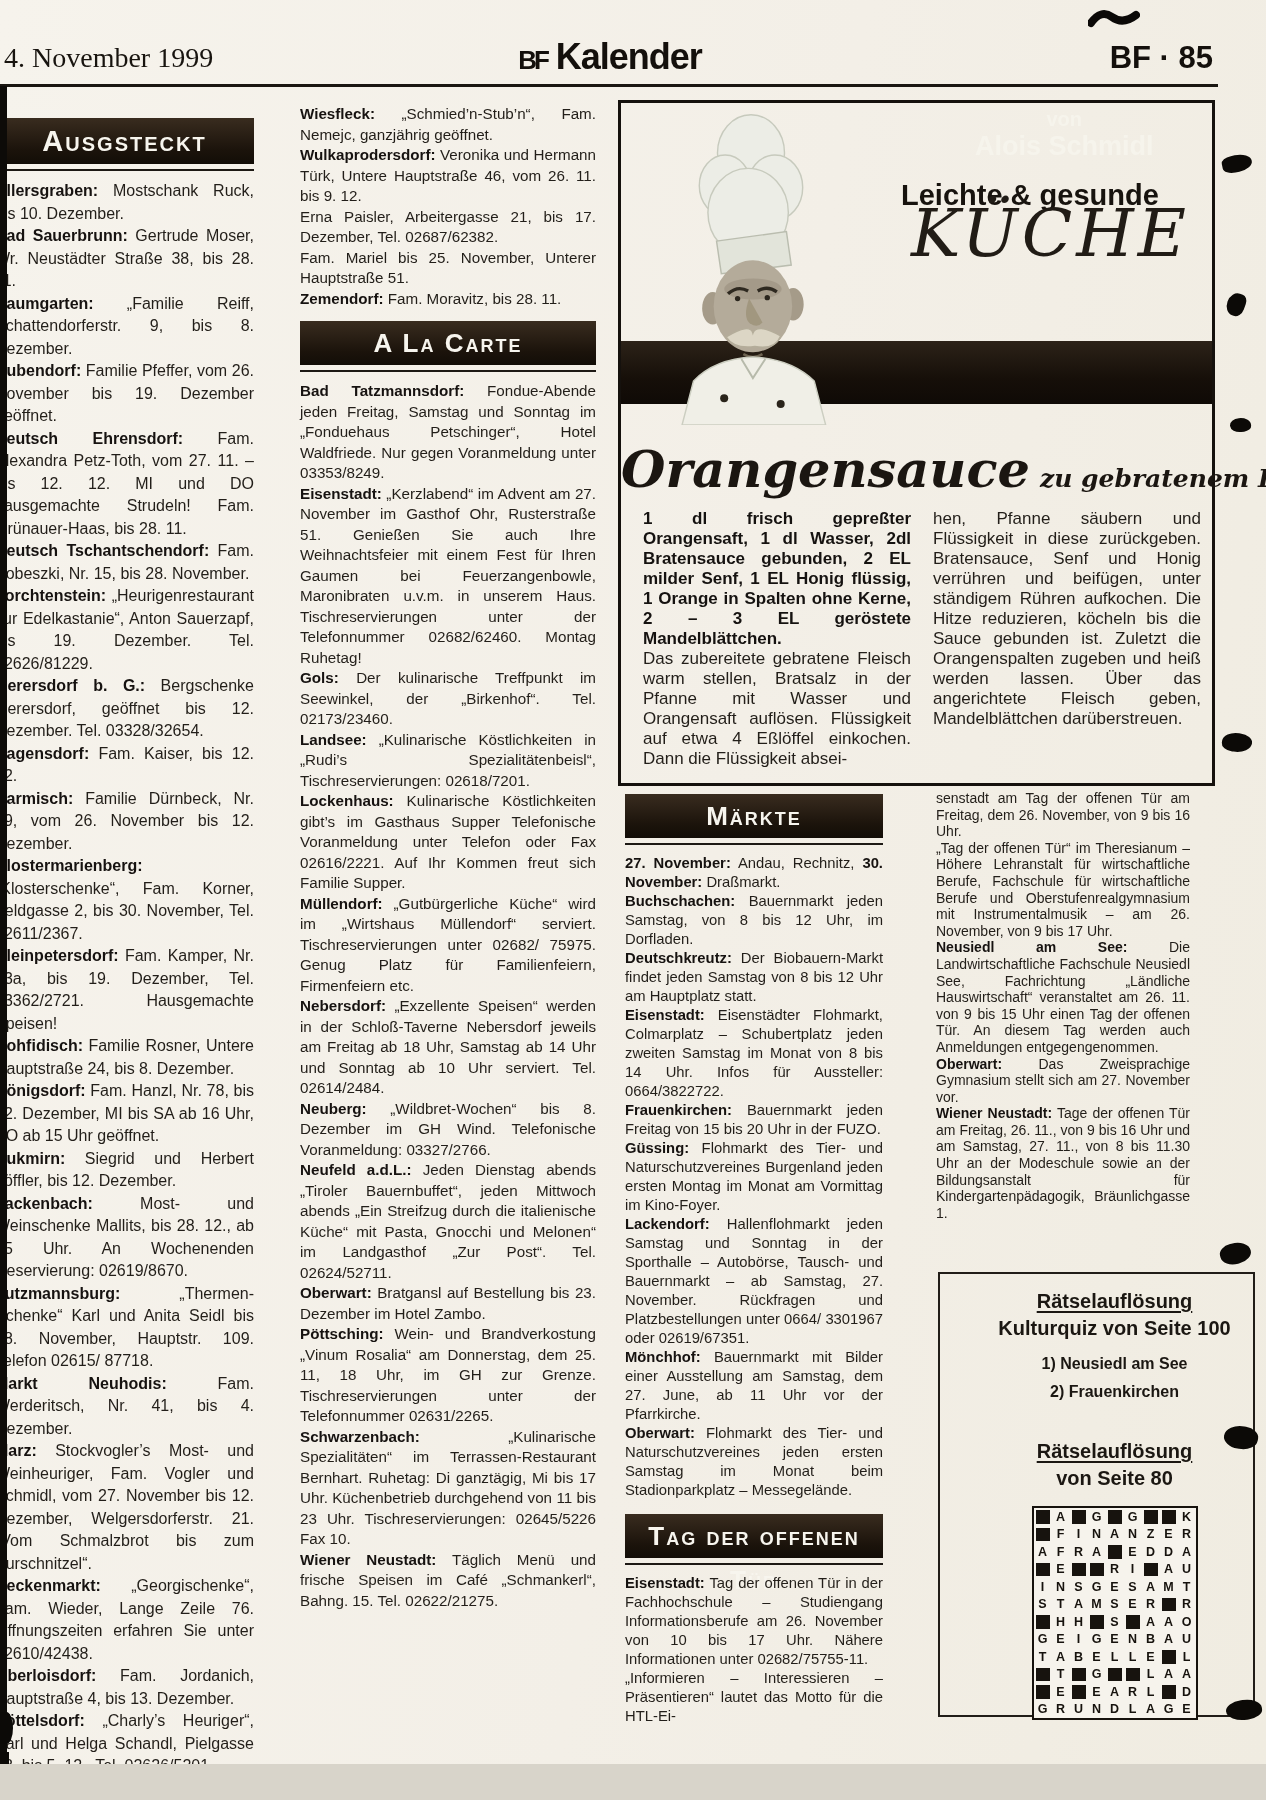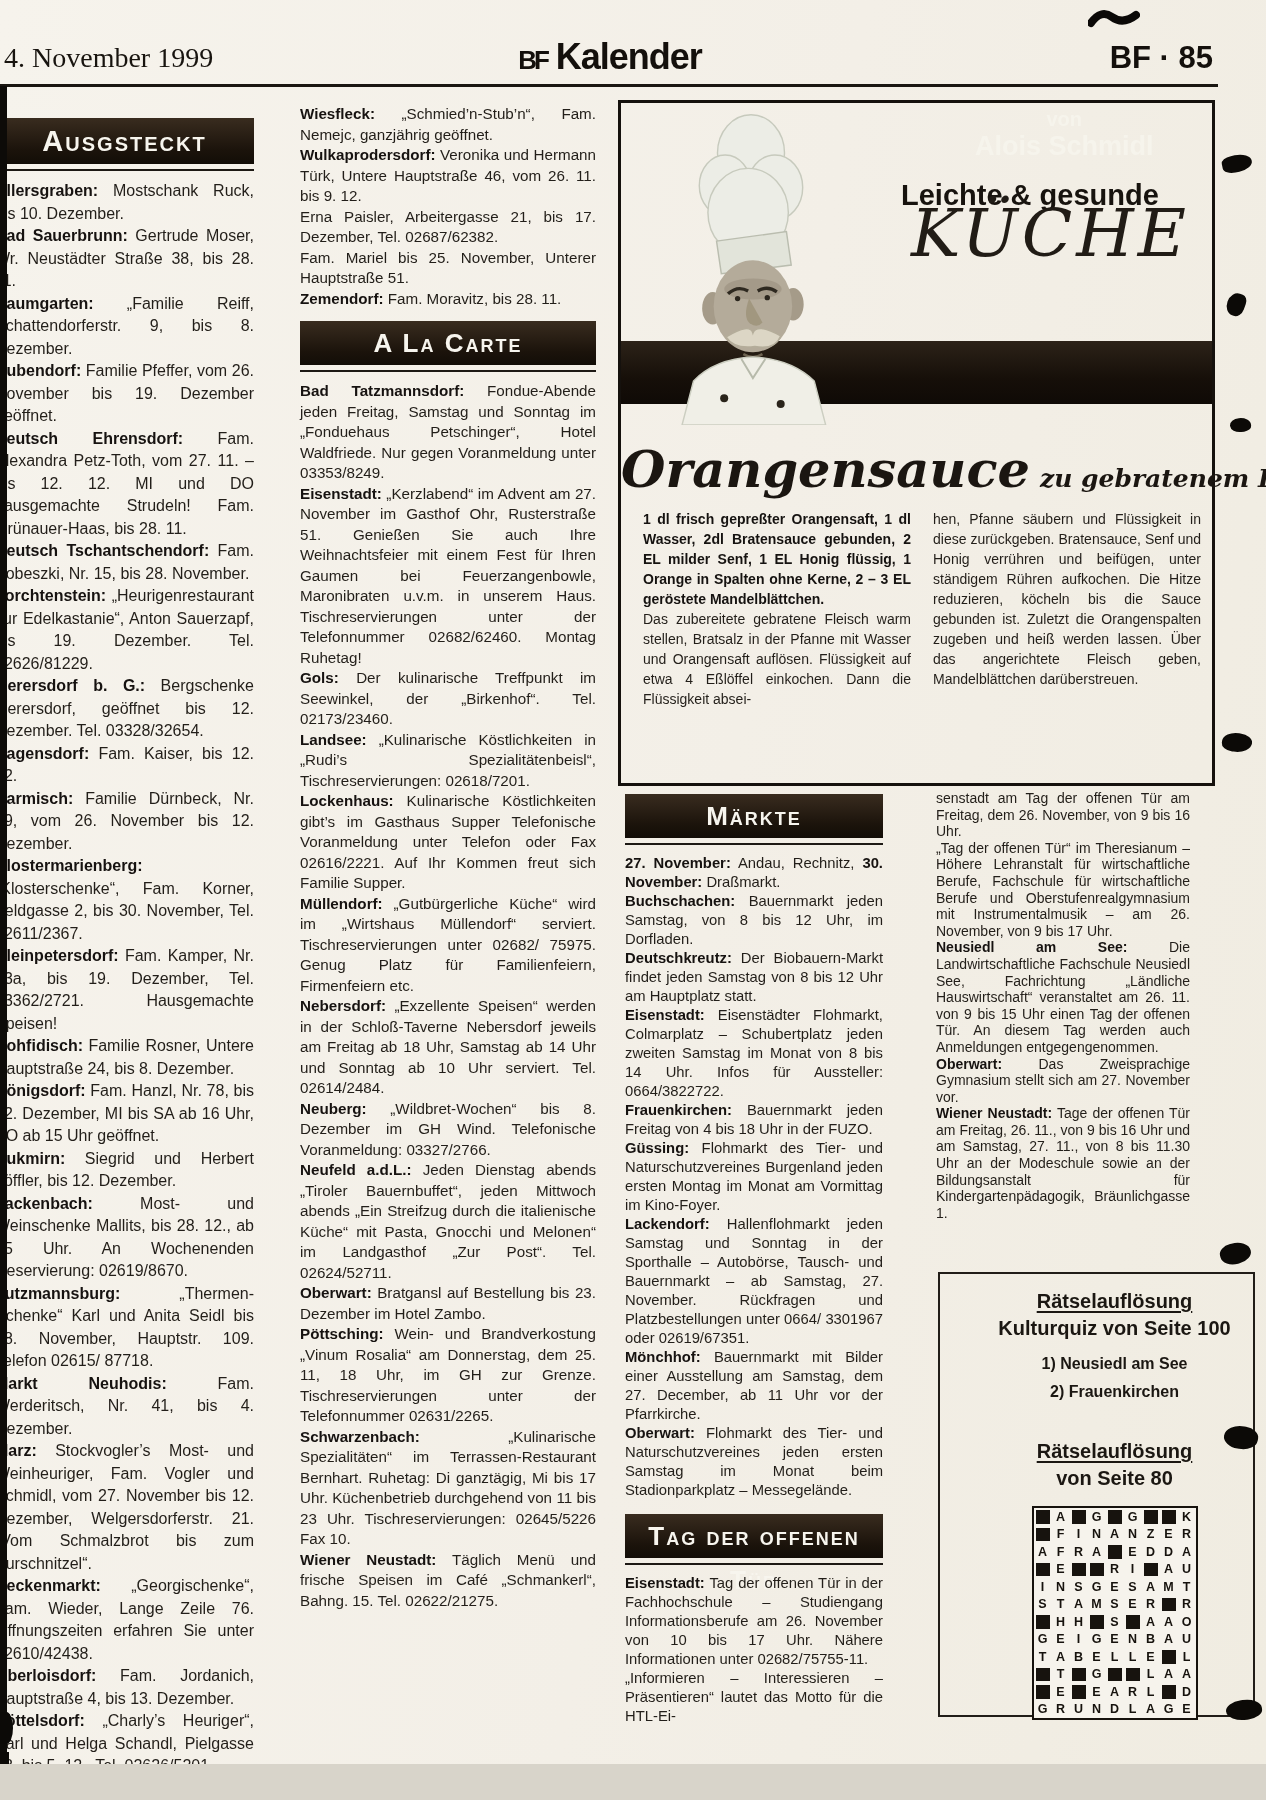--- a/index.html
+++ b/index.html
@@ -55,7 +55,7 @@
   .recipe-title .subtitle{font-family:"DejaVu Serif",serif;font-style:italic;font-weight:bold;
         font-size:25px;color:#1b1611;margin-left:10px;}
   .recipe-col{position:absolute;top:406px;width:268px;}
-  .recipe-col p{margin:0;font-size:14px;line-height:20px;text-align:justify;}
+  .recipe-col p{margin:0;font-size:17px;line-height:20px;text-align:justify;}
   .recipe-col .ing{font-weight:bold;color:#151210;}
   .rc-left{left:22px;}
   .rc-right{left:312px;}

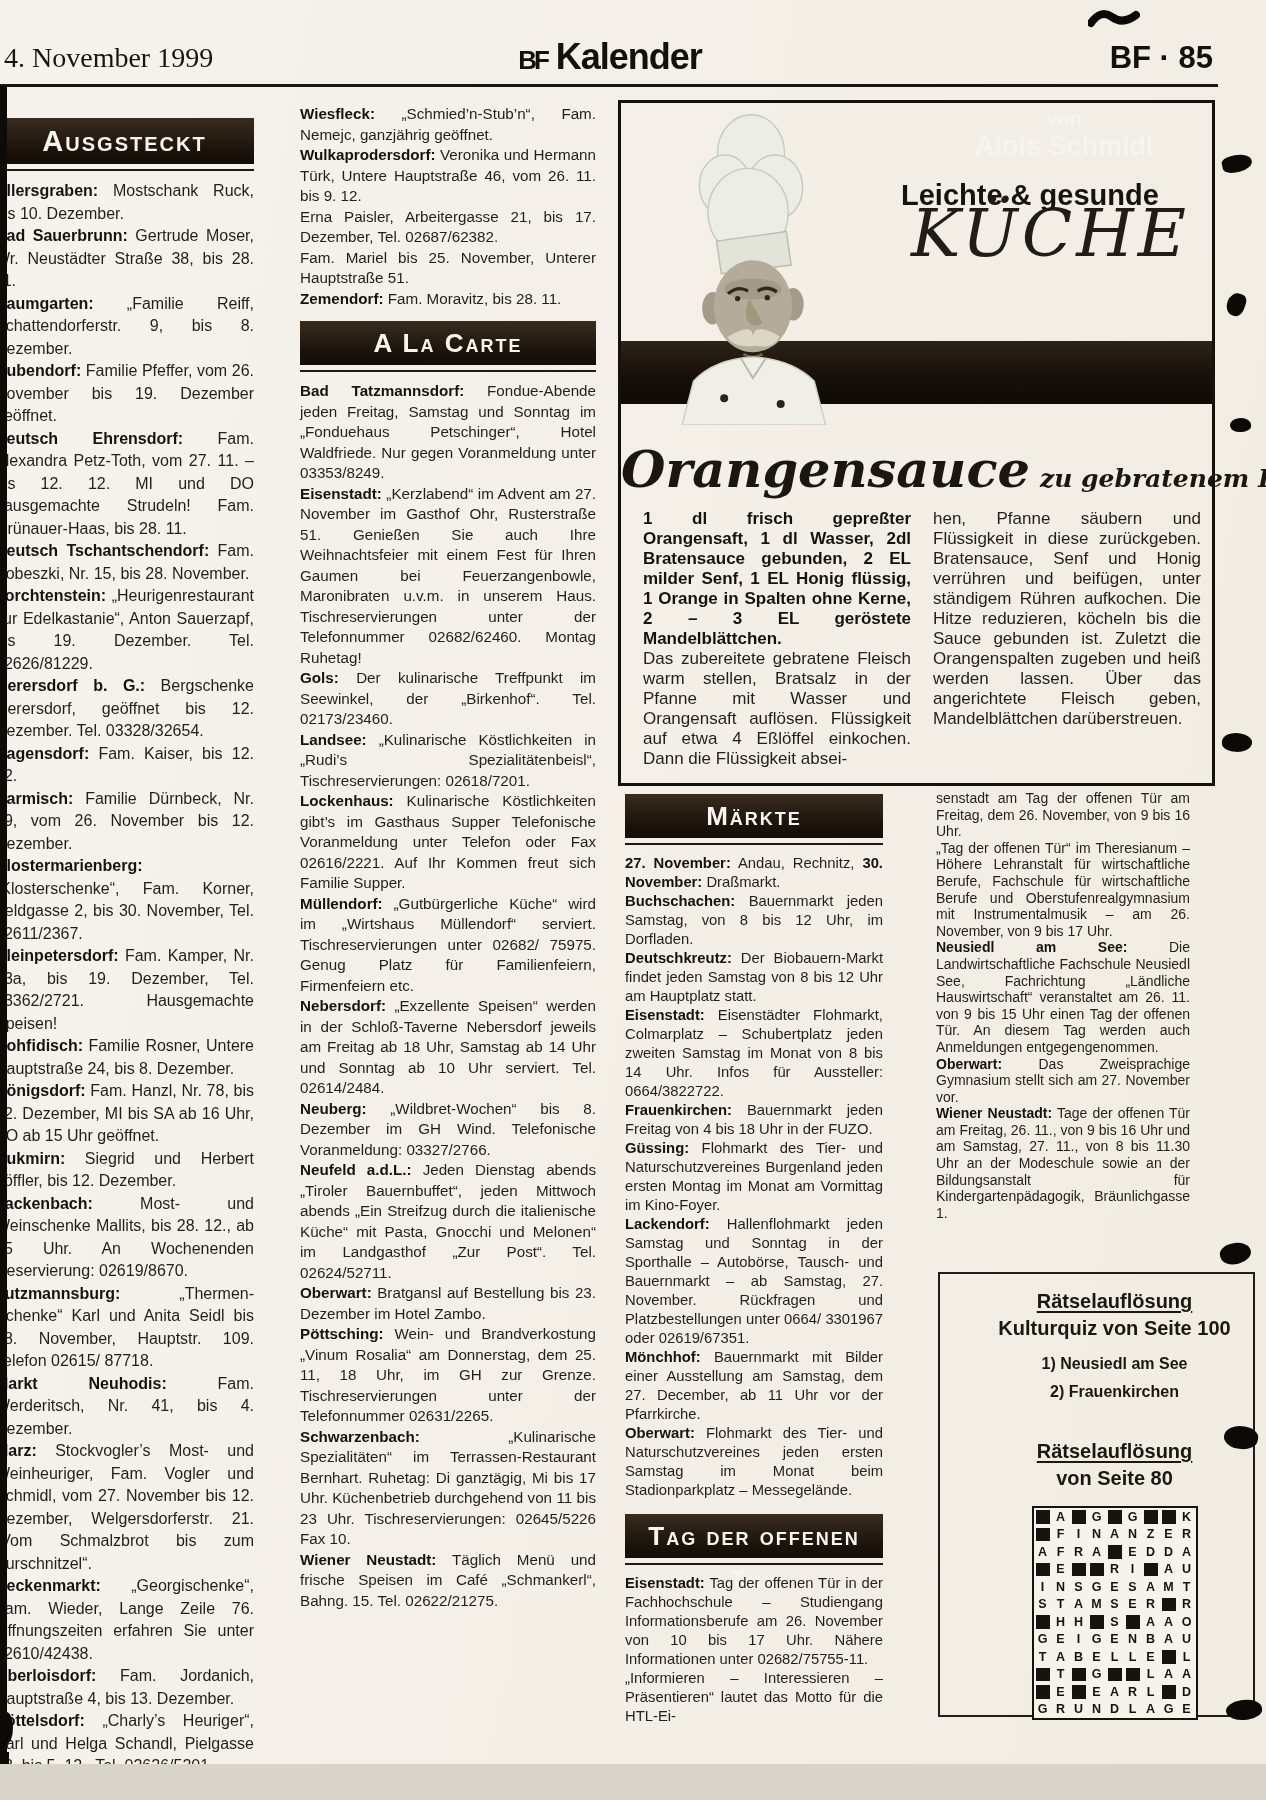--- a/index.html
+++ b/index.html
@@ -209,7 +209,7 @@
         <p class="para"><b>Buchschachen:</b><span> Bauernmarkt jeden Samstag, von 8 bis 12 Uhr, im Dorfladen.</span></p>
         <p class="para"><b>Deutschkreutz:</b><span> Der Biobauern-Markt findet jeden Samstag von 8 bis 12 Uhr am Hauptplatz statt.</span></p>
         <p class="para"><b>Eisenstadt:</b><span> Eisenstädter Flohmarkt, Colmarplatz – Schubertplatz jeden zweiten Samstag im Monat von 8 bis 14 Uhr. Infos für Aussteller: 0664/3822722.</span></p>
-        <p class="para"><b>Frauenkirchen:</b><span> Bauernmarkt jeden Freitag von 4 bis 18 Uhr in der FUZO.</span></p>
+        <p class="para"><b>Frauenkirchen:</b><span> Bauernmarkt jeden Freitag von 15 bis 20 Uhr in der FUZO.</span></p>
         <p class="para"><b>Güssing:</b><span> Flohmarkt des Tier- und Naturschutzvereines Burgenland jeden ersten Montag im Monat am Vormittag im Kino-Foyer.</span></p>
         <p class="para"><b>Lackendorf:</b><span> Hallenflohmarkt jeden Samstag und Sonntag in der Sporthalle – Autobörse, Tausch- und Bauernmarkt – ab Samstag, 27. November. Rückfragen und Platzbestellungen unter 0664/ 3301967 oder 02619/67351.</span></p>
         <p class="para"><b>Mönchhof:</b><span> Bauernmarkt mit Bilder einer Ausstellung am Samstag, dem 27. December, ab 11 Uhr vor der Pfarrkirche.</span></p>

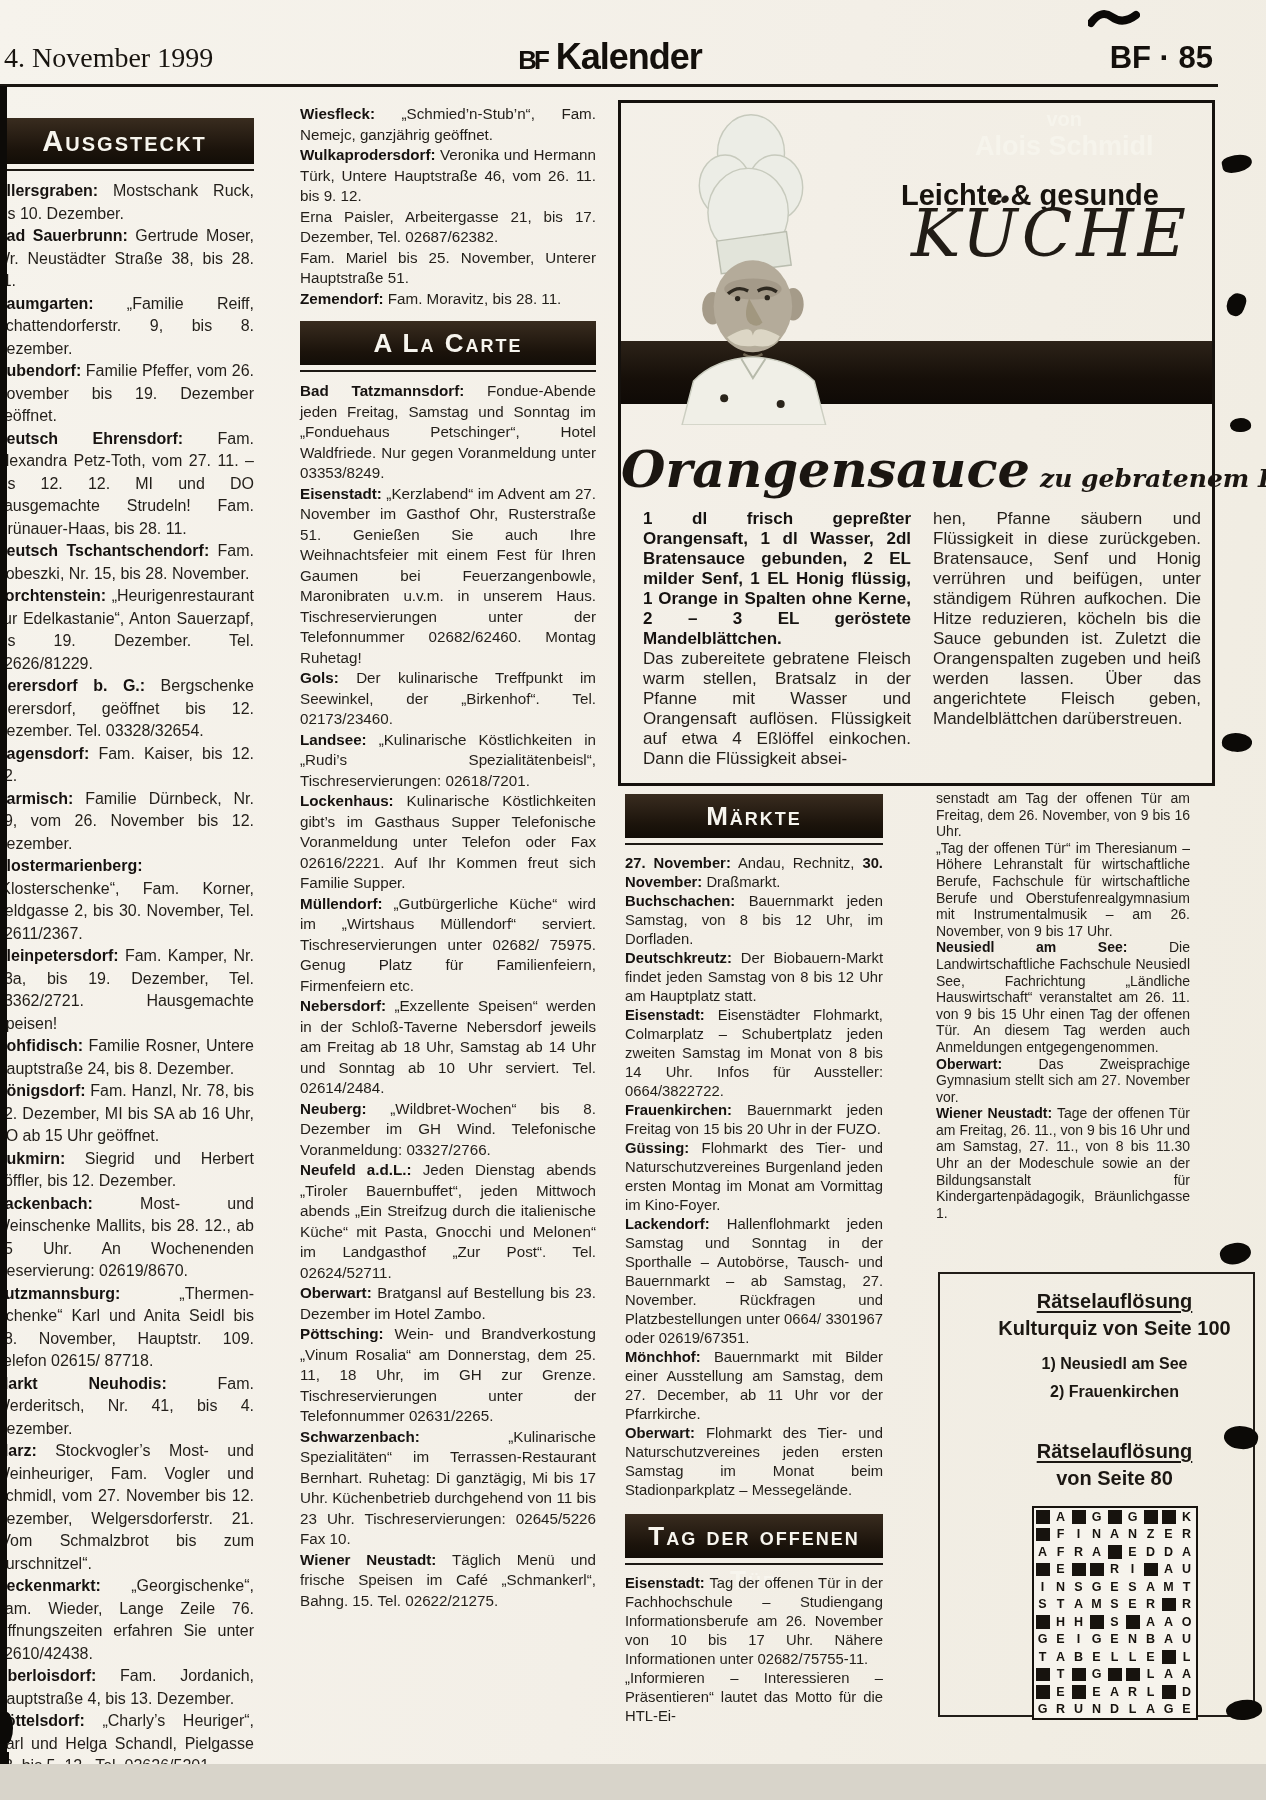--- a/index.html
+++ b/index.html
@@ -212,7 +212,7 @@
         <p class="para"><b>Frauenkirchen:</b><span> Bauernmarkt jeden Freitag von 15 bis 20 Uhr in der FUZO.</span></p>
         <p class="para"><b>Güssing:</b><span> Flohmarkt des Tier- und Naturschutzvereines Burgenland jeden ersten Montag im Monat am Vormittag im Kino-Foyer.</span></p>
         <p class="para"><b>Lackendorf:</b><span> Hallenflohmarkt jeden Samstag und Sonntag in der Sporthalle – Autobörse, Tausch- und Bauernmarkt – ab Samstag, 27. November. Rückfragen und Platzbestellungen unter 0664/ 3301967 oder 02619/67351.</span></p>
-        <p class="para"><b>Mönchhof:</b><span> Bauernmarkt mit Bilder einer Ausstellung am Samstag, dem 27. December, ab 11 Uhr vor der Pfarrkirche.</span></p>
+        <p class="para"><b>Mönchhof:</b><span> Bauernmarkt mit Bilder einer Ausstellung am Samstag, dem 27. June, ab 11 Uhr vor der Pfarrkirche.</span></p>
         <p class="para"><b>Oberwart:</b><span> Flohmarkt des Tier- und Naturschutzvereines jeden ersten Samstag im Monat beim Stadionparkplatz – Messegelände.</span></p>
       </div>
     <div class="section-bar bar-sm mt2">Tag der offenen Tür</div>

